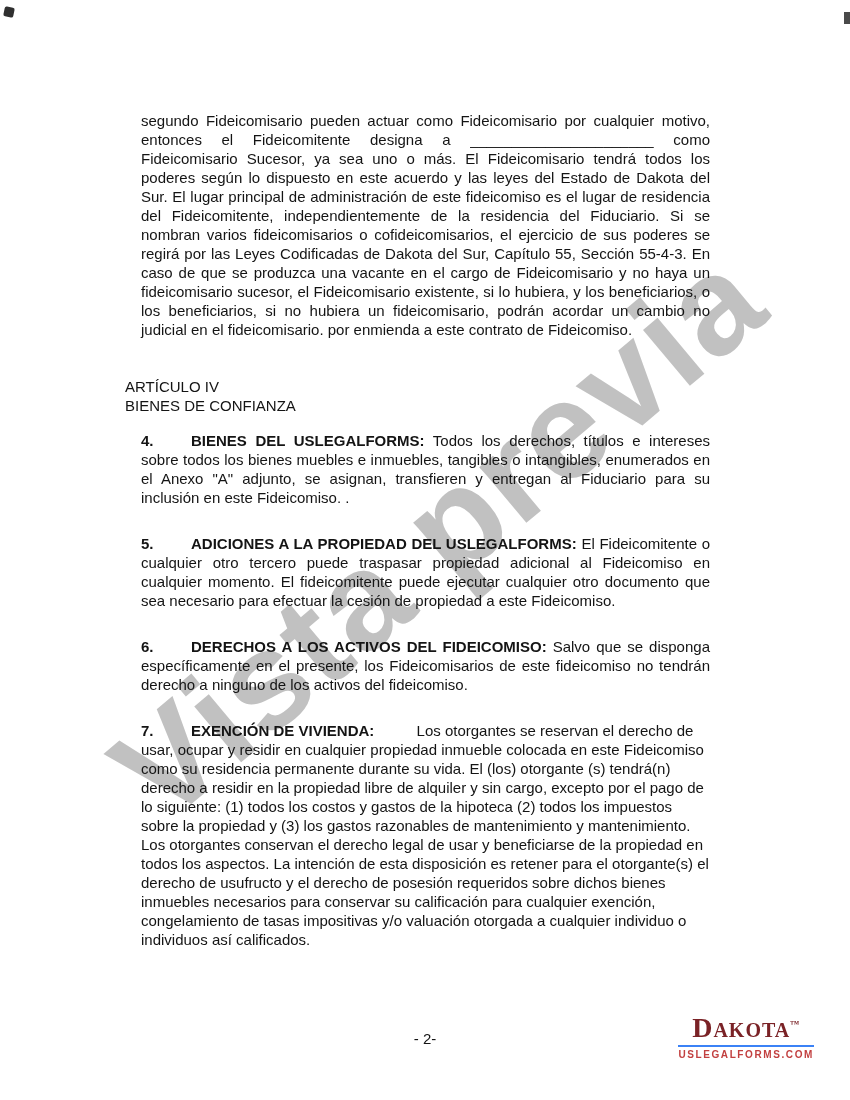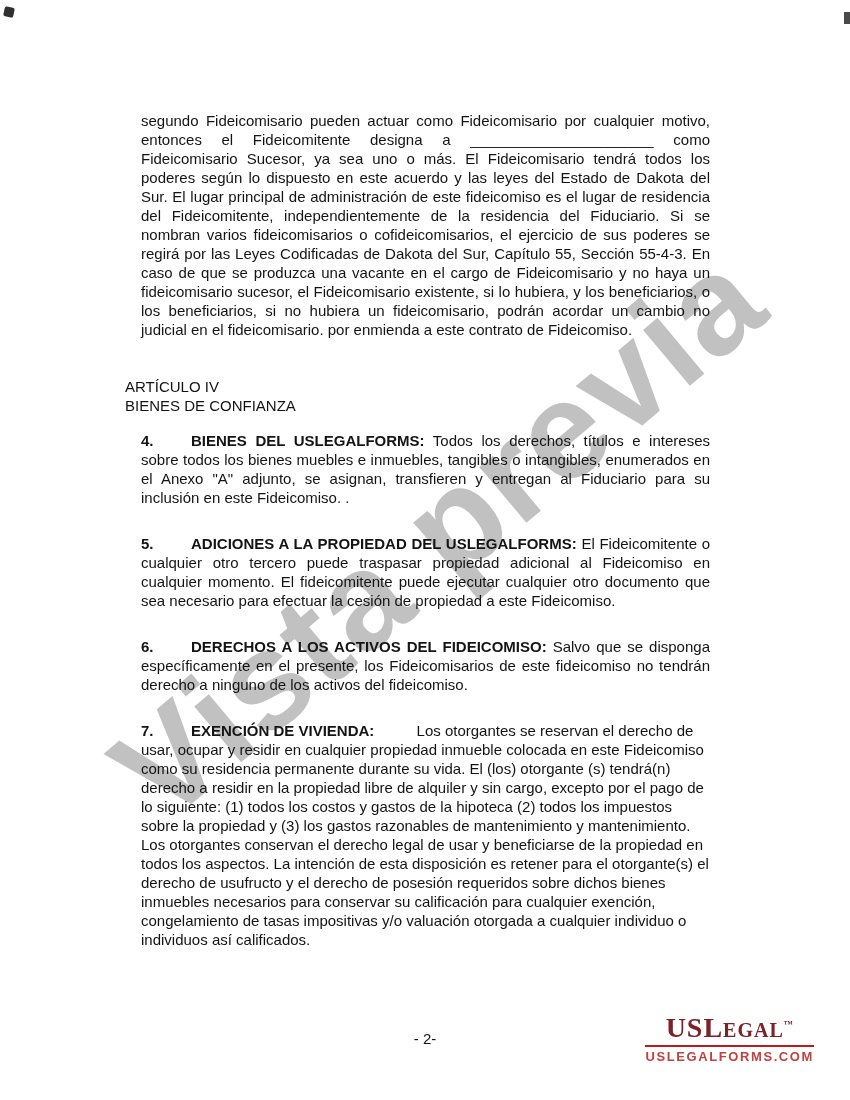--- a/index.html
+++ b/index.html
@@ -143,7 +143,7 @@
   <div class="page-number">- 2-</div>
 
   <div class="logo">
-    <div class="logo-brand"><span>USLegal</span><span class="logo-tm">™</span></div>
+    <div class="logo-brand"><span>Dakota</span><span class="logo-tm">™</span></div>
     <div class="logo-tagline">USLEGALFORMS.COM</div>
   </div>
 

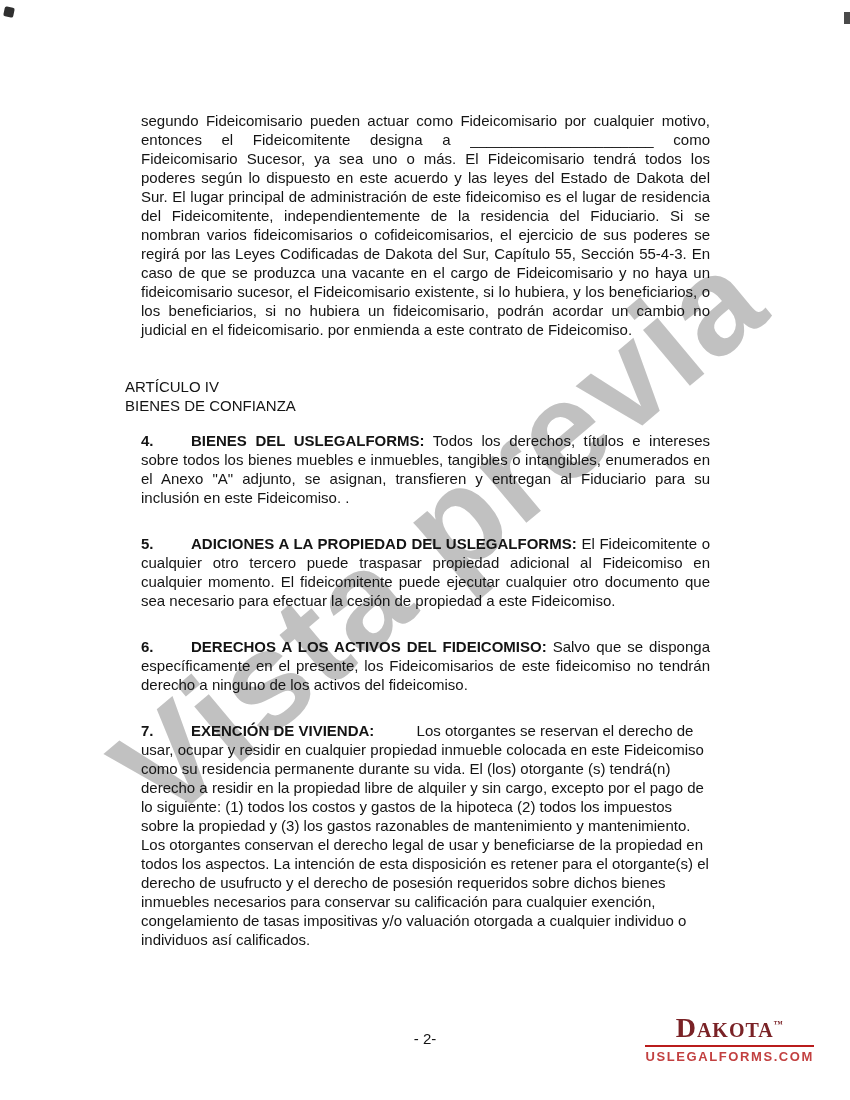--- a/index.html
+++ b/index.html
@@ -84,11 +84,11 @@
   }
   .logo-tagline {
     margin-top: 3px;
-    font-size: 13px;
+    font-size: 10px;
     font-weight: bold;
     letter-spacing: 1.6px;
     color: #c24040;
-    border-top: 2px solid #b91c1c;
+    border-top: 2px solid #3b82f6;
     padding-top: 2px;
   }
 

